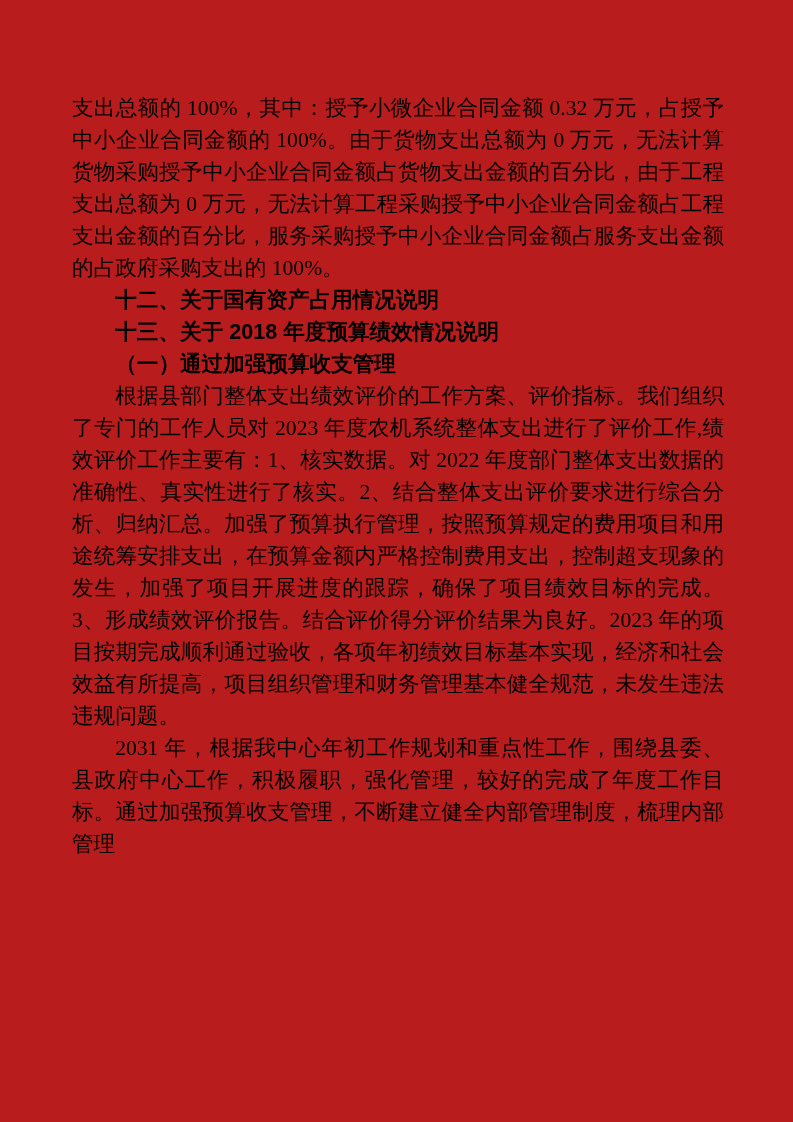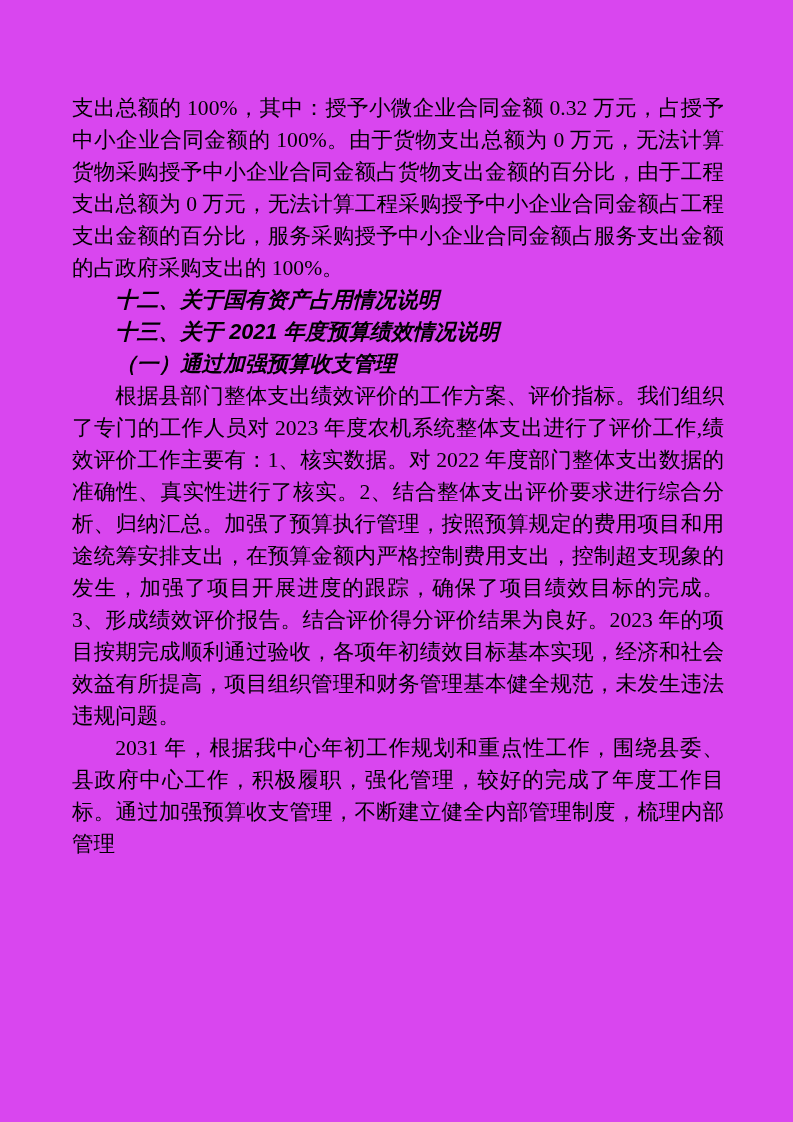--- a/index.html
+++ b/index.html
@@ -11,7 +11,7 @@
     position: relative;
     width: 793px;
     height: 1122px;
-    background: #d946ef;
+    background: #b91c1c;
     overflow: hidden;
   }
   .content {

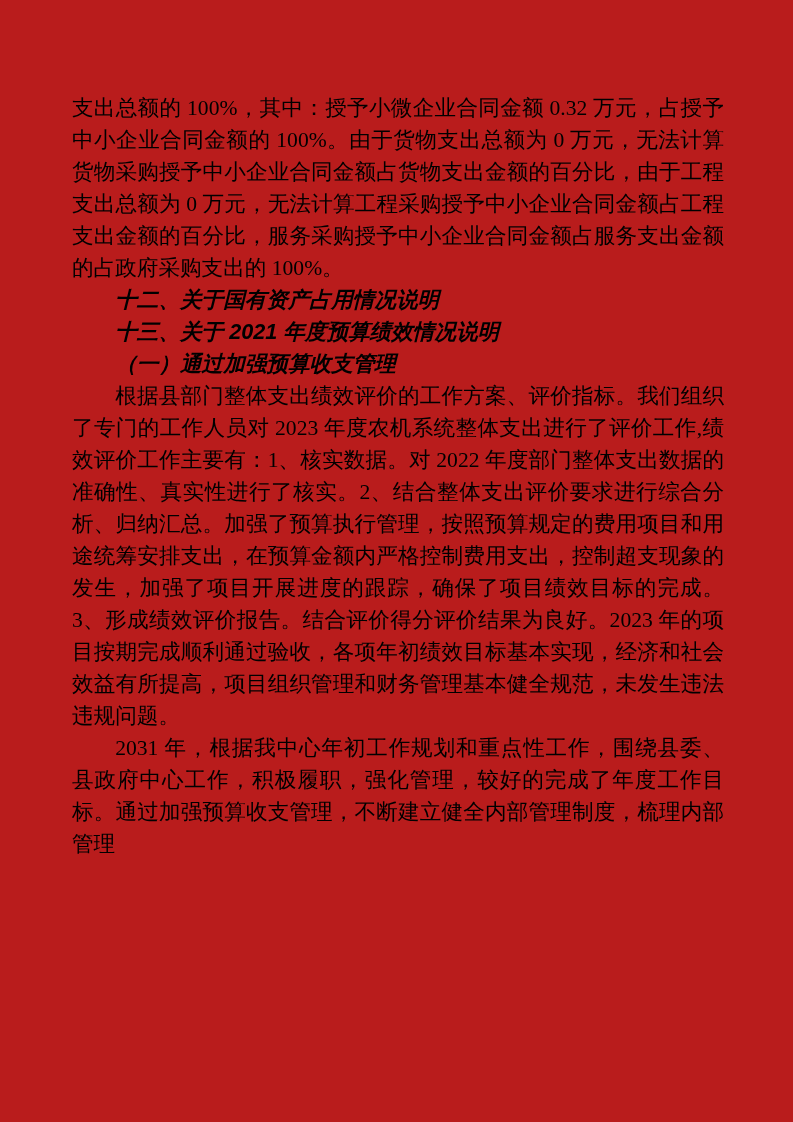--- a/index.html
+++ b/index.html
@@ -41,7 +41,6 @@
     font-weight: bold;
     text-indent: 2em;
     text-align: center;
-    font-style: italic;
   }
 </style>
 </head>

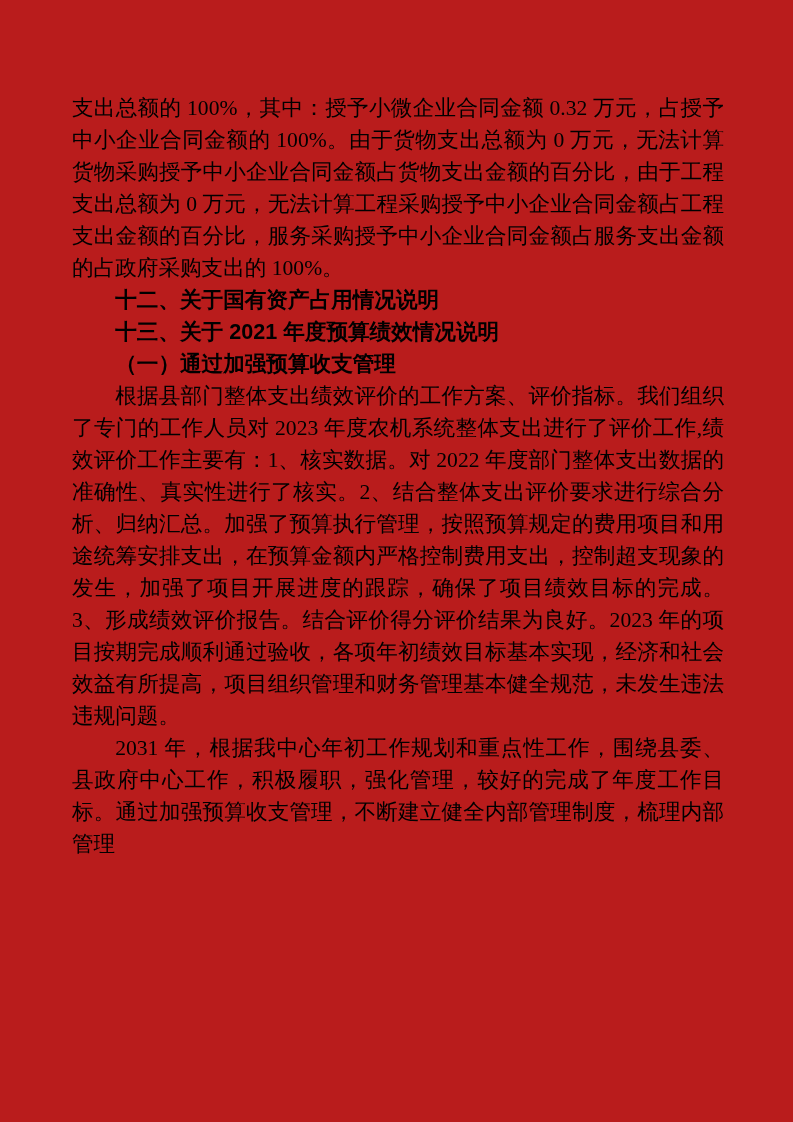--- a/index.html
+++ b/index.html
@@ -50,7 +50,7 @@
   <div class="content">
     <p class="para no-indent">支出总额的 100%，其中：授予小微企业合同金额 0.32 万元，占授予中小企业合同金额的 100%。由于货物支出总额为 0 万元，无法计算货物采购授予中小企业合同金额占货物支出金额的百分比，由于工程支出总额为 0 万元，无法计算工程采购授予中小企业合同金额占工程支出金额的百分比，服务采购授予中小企业合同金额占服务支出金额的占政府采购支出的 100%。</p>
     <p class="heading">十二、关于国有资产占用情况说明</p>
-    <p class="heading">十三、关于 2021 年度预算绩效情况说明</p>
+    <p class="heading">十三、关于 2018 年度预算绩效情况说明</p>
     <p class="heading">（一）通过加强预算收支管理</p>
     <p class="para">根据县部门整体支出绩效评价的工作方案、评价指标。我们组织了专门的工作人员对 2023 年度农机系统整体支出进行了评价工作,绩效评价工作主要有：1、核实数据。对 2022 年度部门整体支出数据的准确性、真实性进行了核实。2、结合整体支出评价要求进行综合分析、归纳汇总。加强了预算执行管理，按照预算规定的费用项目和用途统筹安排支出，在预算金额内严格控制费用支出，控制超支现象的发生，加强了项目开展进度的跟踪，确保了项目绩效目标的完成。3、形成绩效评价报告。结合评价得分评价结果为良好。2023 年的项目按期完成顺利通过验收，各项年初绩效目标基本实现，经济和社会效益有所提高，项目组织管理和财务管理基本健全规范，未发生违法违规问题。</p>
     <p class="para">2031 年，根据我中心年初工作规划和重点性工作，围绕县委、县政府中心工作，积极履职，强化管理，较好的完成了年度工作目标。通过加强预算收支管理，不断建立健全内部管理制度，梳理内部管理</p>

